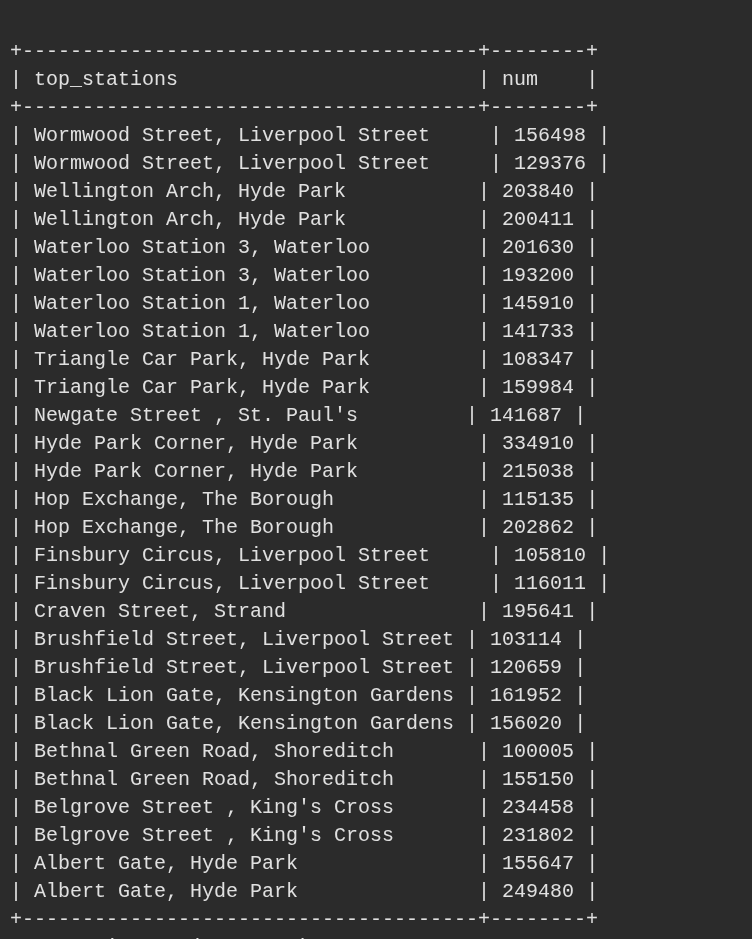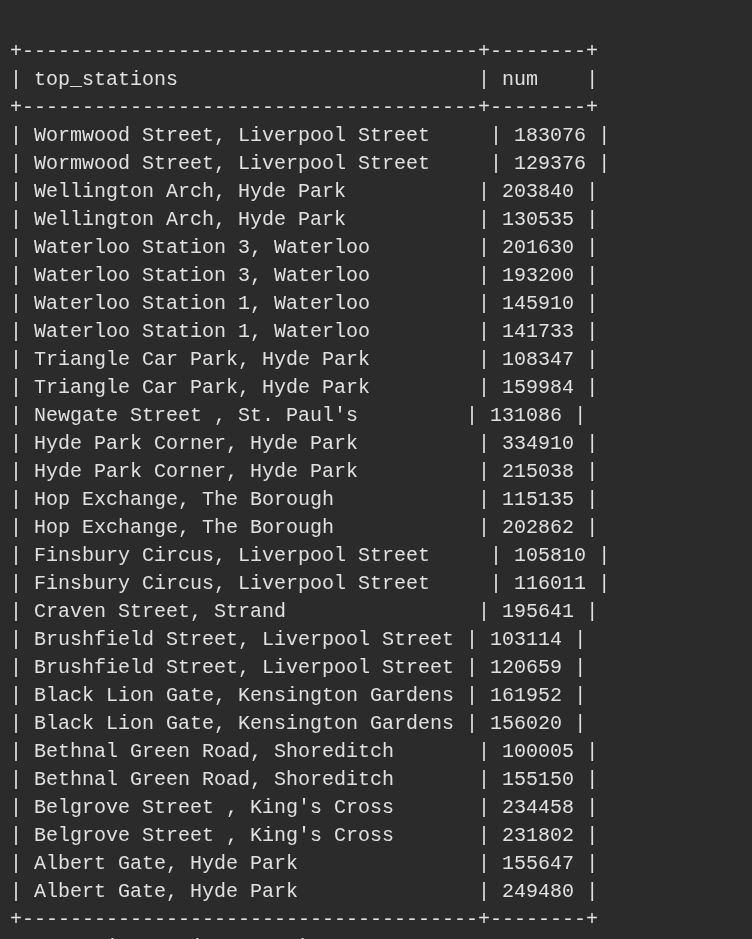--- a/index.html
+++ b/index.html
@@ -21,7 +21,7 @@
 <div class="container"><span>+--------------------------------------+--------+</span>
 <span>| <span>top_stations</span>                         | <span>num</span>    |</span>
 <span>+--------------------------------------+--------+</span>
-<span>| <span>Wormwood Street, Liverpool Street</span>     | <span>183076</span> |</span>
+<span>| <span>Wormwood Street, Liverpool Street</span>     | <span>156498</span> |</span>
 <span>| <span>Wormwood Street, Liverpool Street</span>     | <span>129376</span> |</span>
 <span>| <span>Wellington Arch, Hyde Park</span>           | <span>203840</span> |</span>
 <span>| <span>Wellington Arch, Hyde Park</span>           | <span>130535</span> |</span>

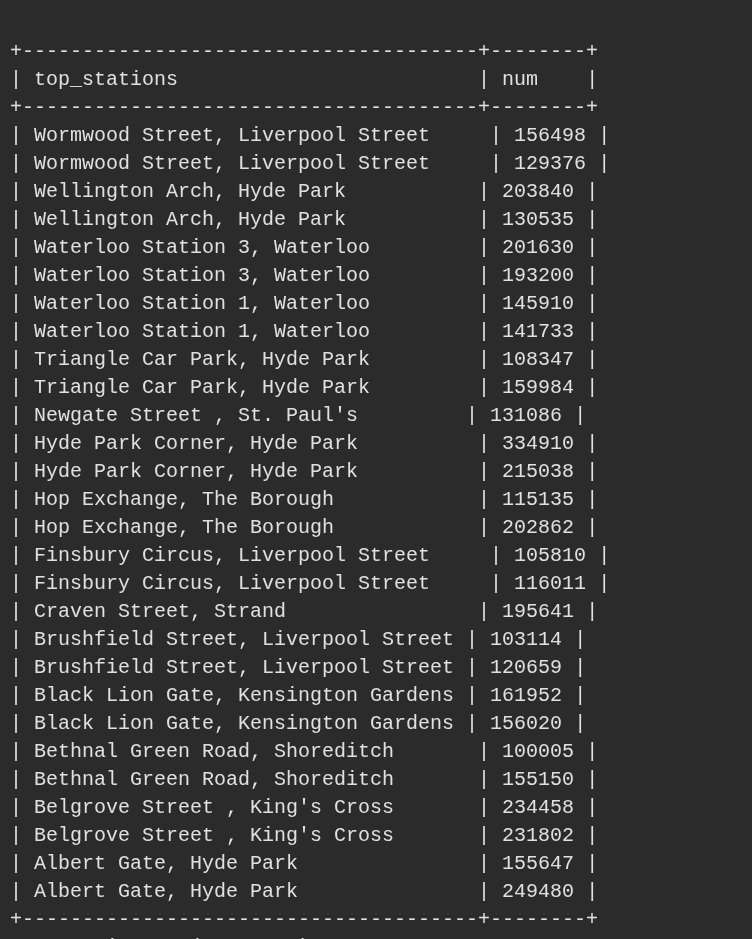--- a/index.html
+++ b/index.html
@@ -24,7 +24,7 @@
 <span>| <span>Wormwood Street, Liverpool Street</span>     | <span>156498</span> |</span>
 <span>| <span>Wormwood Street, Liverpool Street</span>     | <span>129376</span> |</span>
 <span>| <span>Wellington Arch, Hyde Park</span>           | <span>203840</span> |</span>
-<span>| <span>Wellington Arch, Hyde Park</span>           | <span>130535</span> |</span>
+<span>| <span>Wellington Arch, Hyde Park</span>           | <span>200411</span> |</span>
 <span>| <span>Waterloo Station 3, Waterloo</span>         | <span>201630</span> |</span>
 <span>| <span>Waterloo Station 3, Waterloo</span>         | <span>193200</span> |</span>
 <span>| <span>Waterloo Station 1, Waterloo</span>         | <span>145910</span> |</span>

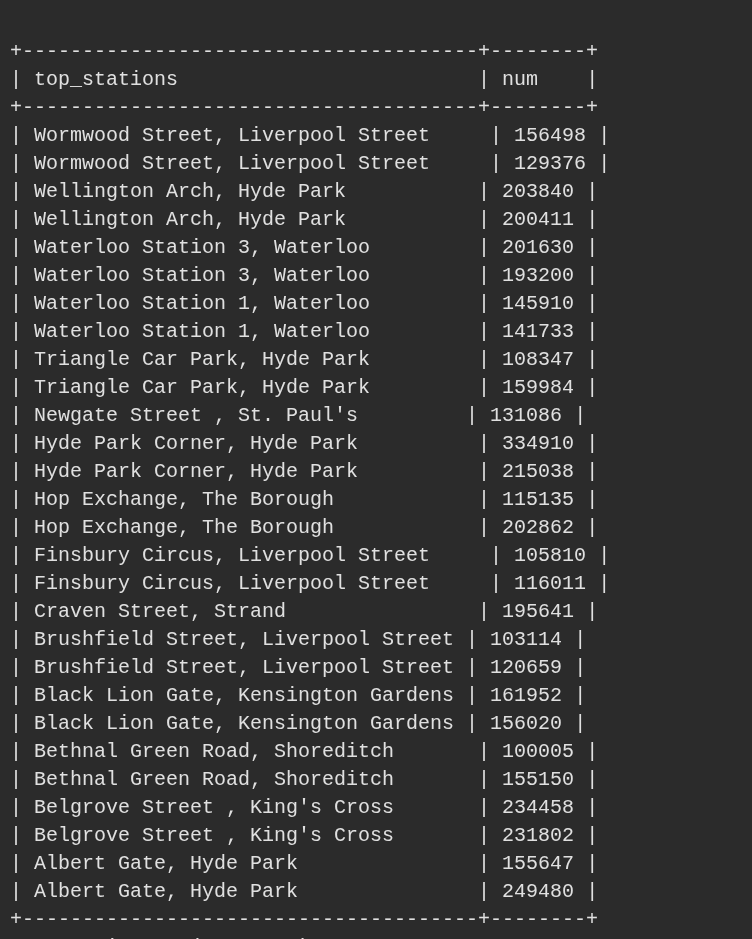--- a/index.html
+++ b/index.html
@@ -31,7 +31,7 @@
 <span>| <span>Waterloo Station 1, Waterloo</span>         | <span>141733</span> |</span>
 <span>| <span>Triangle Car Park, Hyde Park</span>         | <span>108347</span> |</span>
 <span>| <span>Triangle Car Park, Hyde Park</span>         | <span>159984</span> |</span>
-<span>| <span>Newgate Street , St. Paul's</span>         | <span>131086</span> |</span>
+<span>| <span>Newgate Street , St. Paul's</span>         | <span>141687</span> |</span>
 <span>| <span>Hyde Park Corner, Hyde Park</span>          | <span>334910</span> |</span>
 <span>| <span>Hyde Park Corner, Hyde Park</span>          | <span>215038</span> |</span>
 <span>| <span>Hop Exchange, The Borough</span>            | <span>115135</span> |</span>

